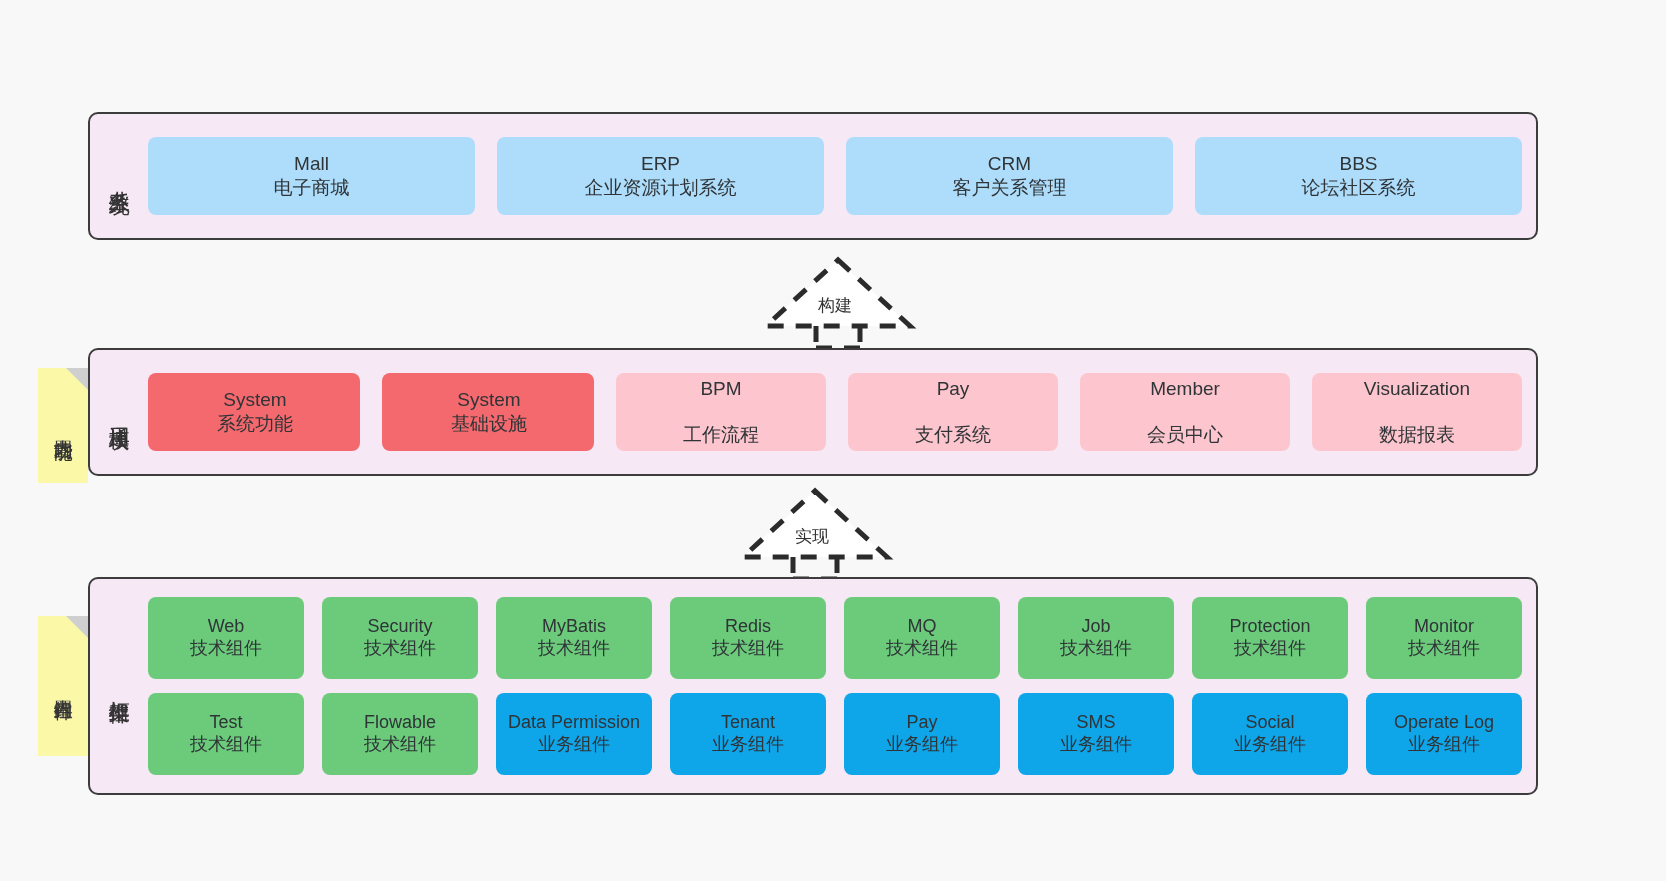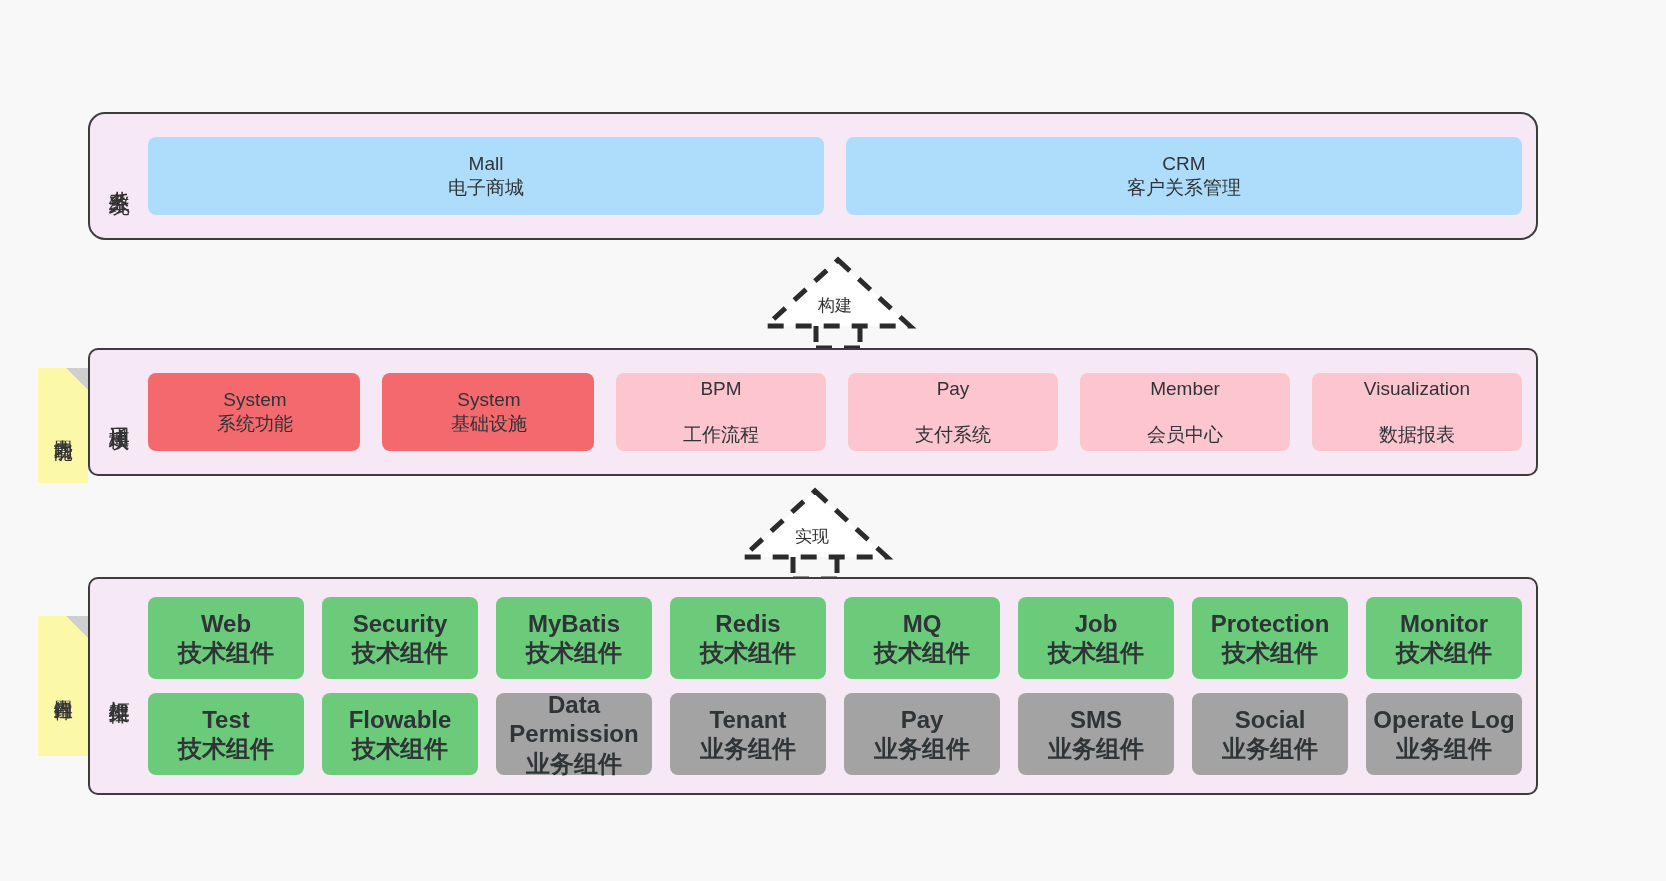--- a/index.html
+++ b/index.html
@@ -69,7 +69,7 @@
   .cell .ln { display: block; }
 
   
-  #layer-business { left: 88px; top: 112px; width: 1450px; height: 128px; border-radius: 17px; }
+  #layer-business { left: 88px; top: 112px; width: 1450px; height: 128px; }
   #layer-business .row { height: 78px; }
   #layer-business .cell { background: #aeddfb; }
 

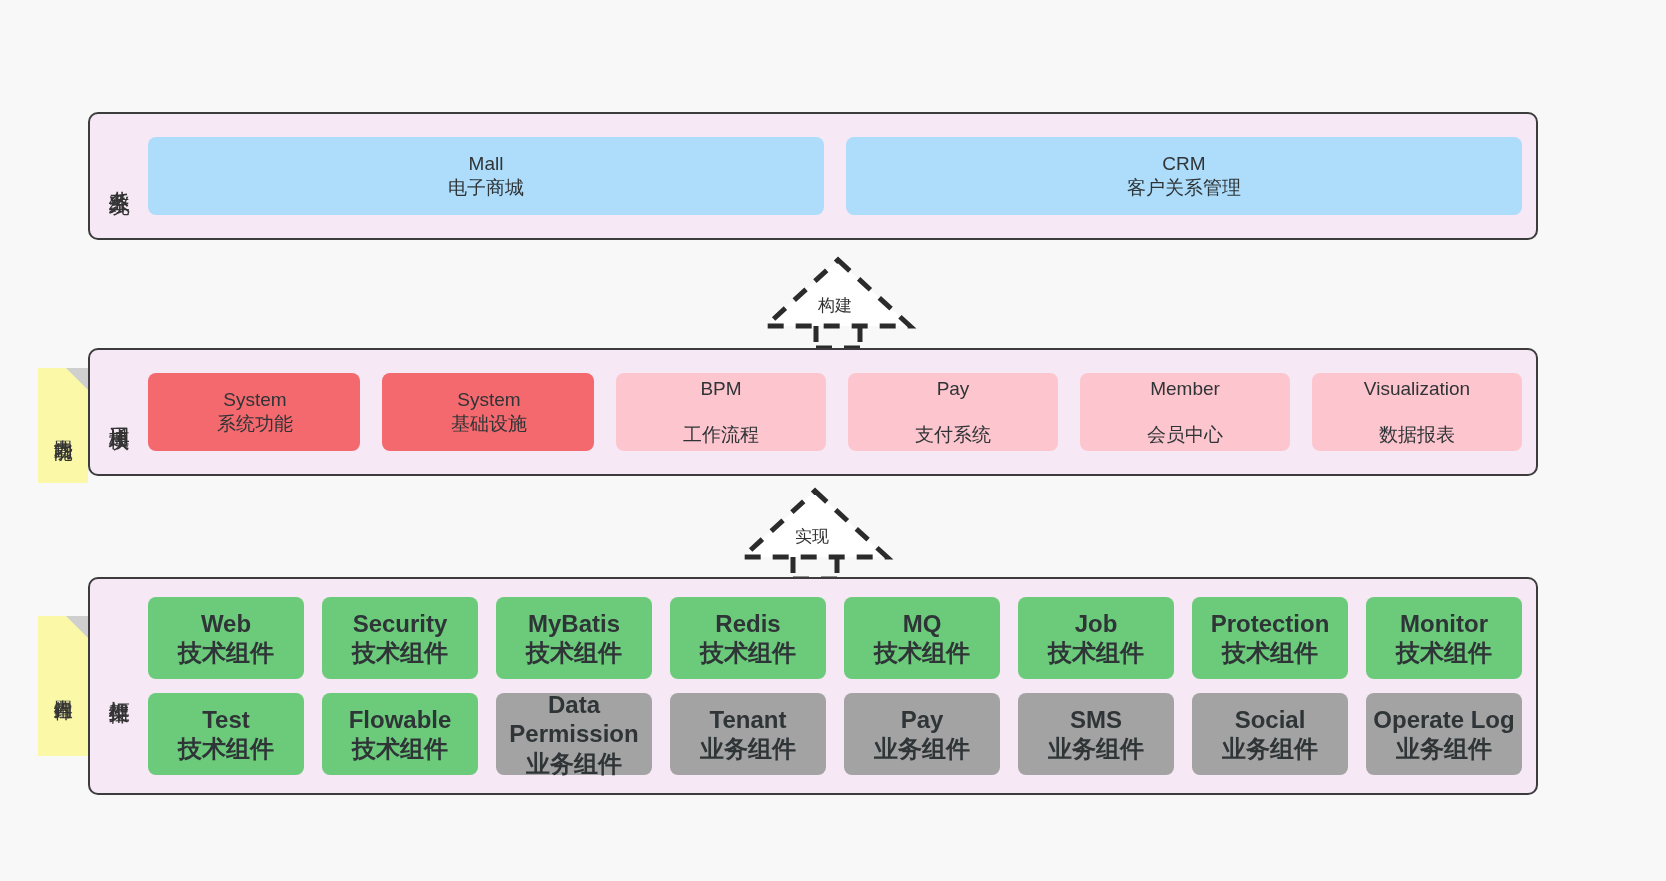--- a/index.html
+++ b/index.html
@@ -142,6 +142,10 @@
           <span class="ln">电子商城</span>
         </div>
         <div class="cell">
+          <span class="ln">ERP</span>
+          <span class="ln">企业资源计划系统</span>
+        </div>
+        <div class="cell">
           <span class="ln">CRM</span>
           <span class="ln">客户关系管理</span>
         </div>

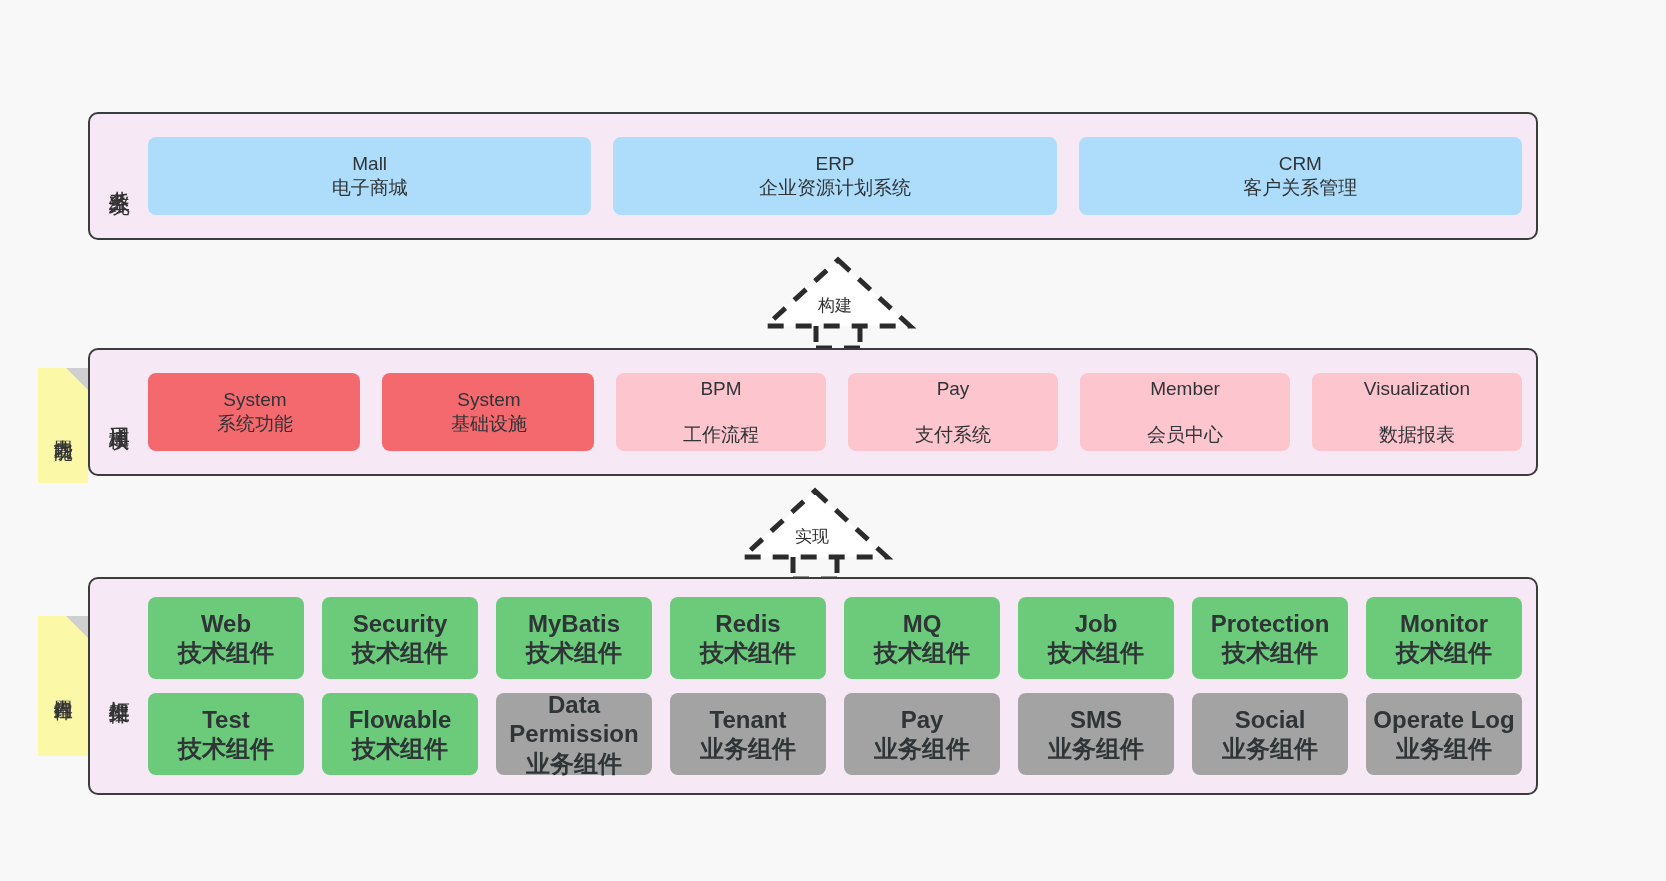--- a/index.html
+++ b/index.html
@@ -149,6 +149,10 @@
           <span class="ln">CRM</span>
           <span class="ln">客户关系管理</span>
         </div>
+        <div class="cell">
+          <span class="ln">BBS</span>
+          <span class="ln">论坛社区系统</span>
+        </div>
       </div>
     </div>
   </div>

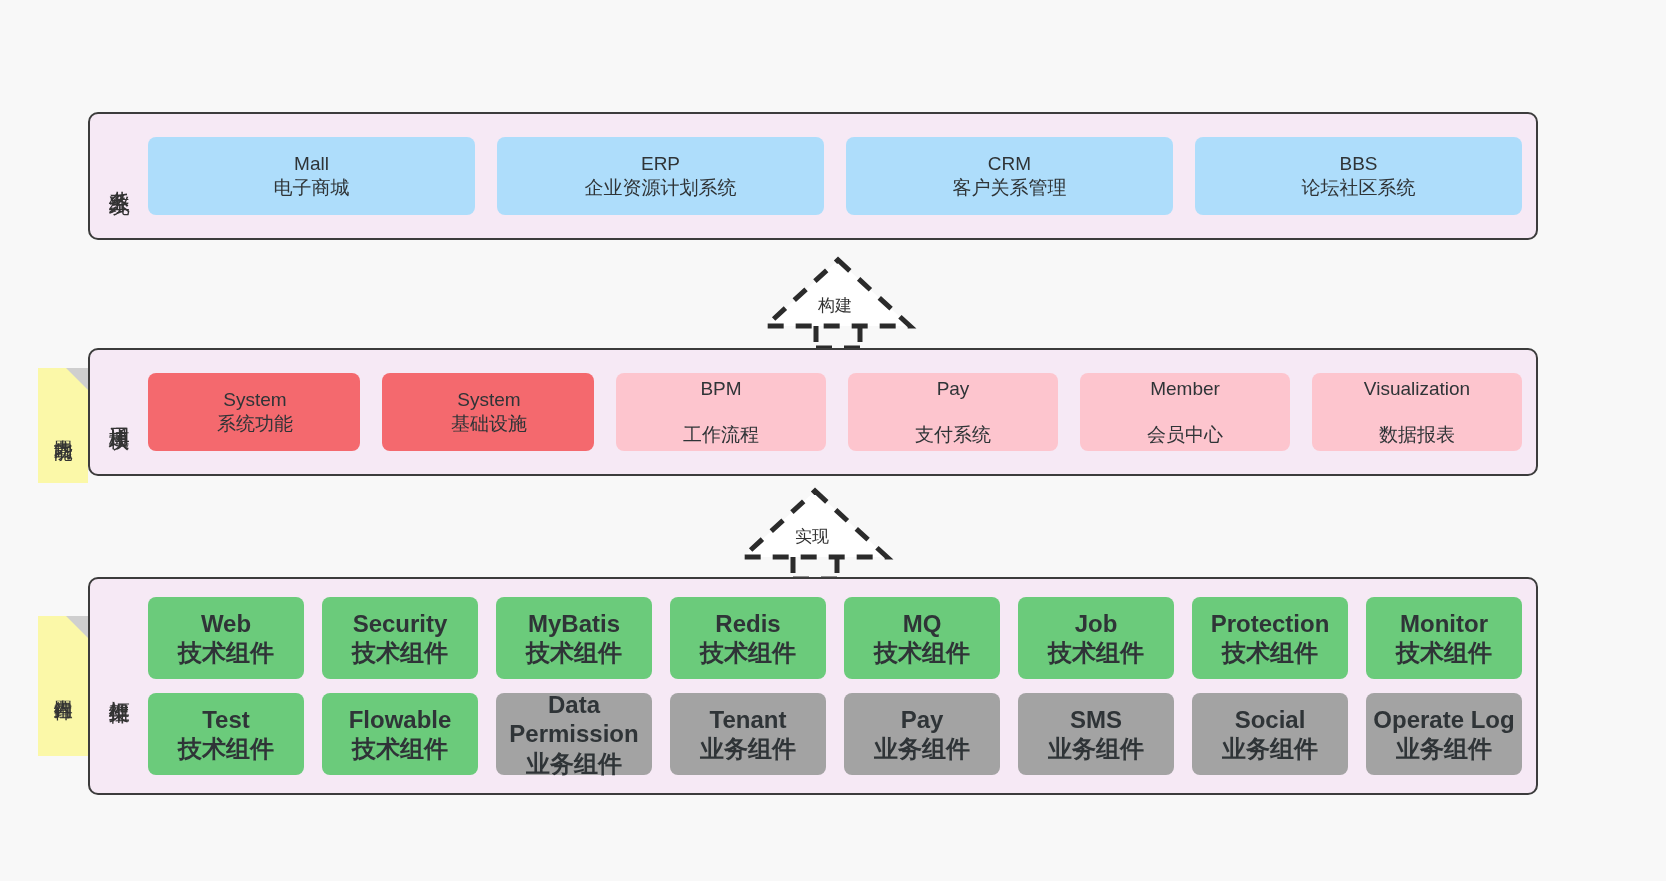--- a/index.html
+++ b/index.html
@@ -85,7 +85,7 @@
   #layer-framework .row { height: 82px; gap: 18px; }
   .cell.green  { background: #6bcb7b; }
   .cell.lgreen { background: #a3a3a3; }
-  #layer-framework .cell { font-size: 24px; line-height: 1.22; font-weight: bold; }
+  #layer-framework .cell { font-size: 18px; line-height: 1.22; }
 
   
   .note {

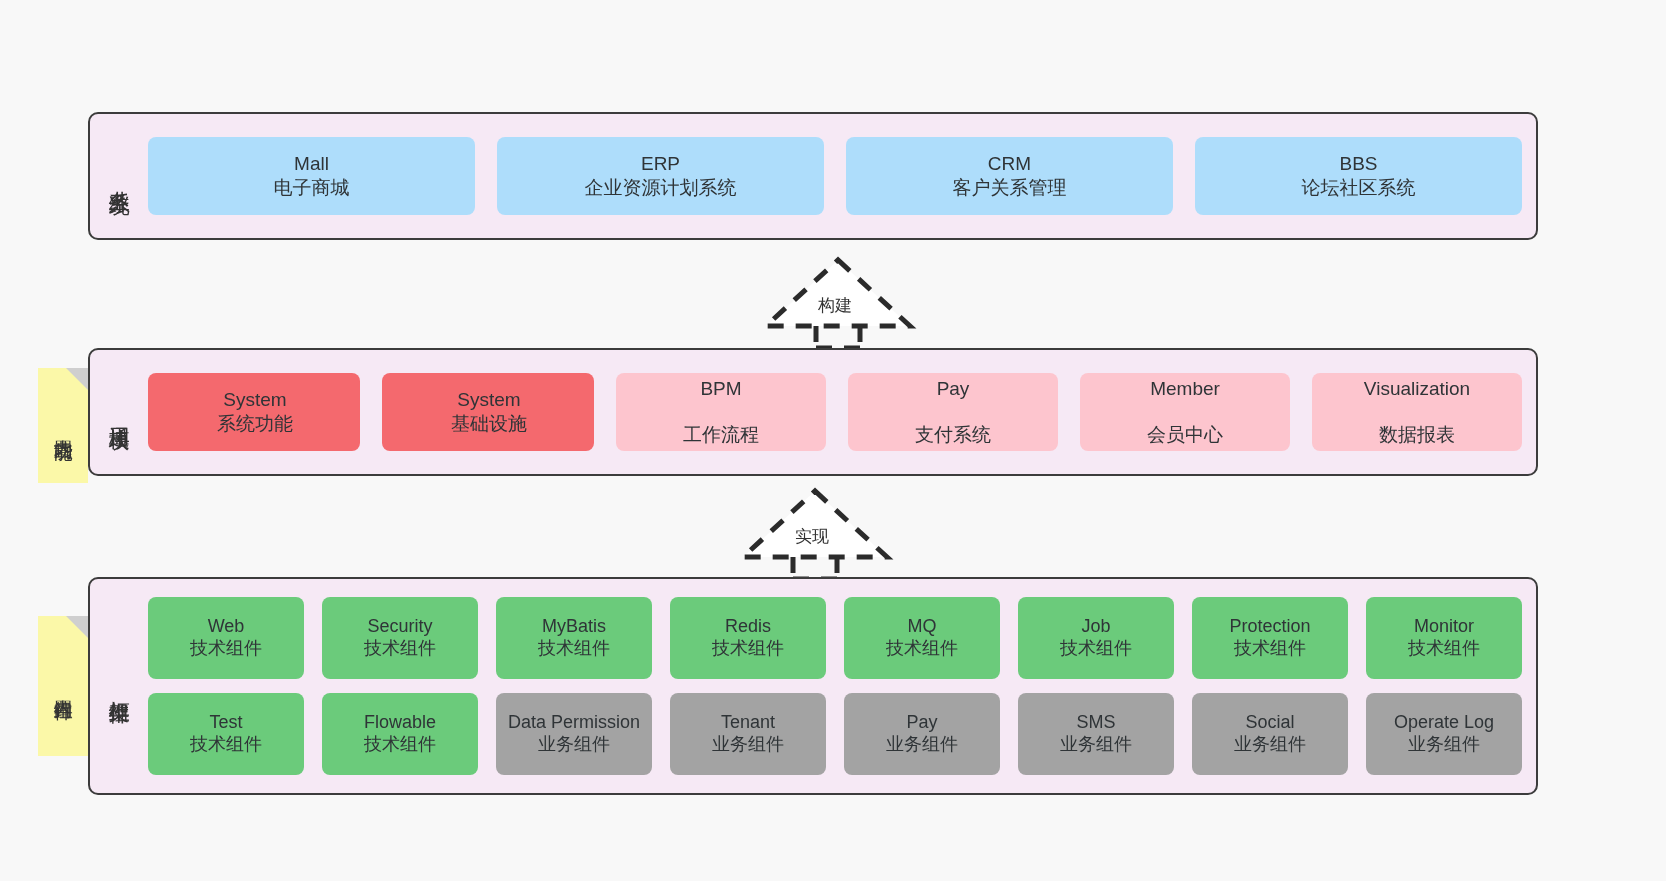--- a/index.html
+++ b/index.html
@@ -84,7 +84,7 @@
   #layer-framework .layer-title { font-size: 21px; }
   #layer-framework .row { height: 82px; gap: 18px; }
   .cell.green  { background: #6bcb7b; }
-  .cell.lgreen { background: #a3a3a3; }
+  .cell.lgreen { background: #0ea5e9; }
   #layer-framework .cell { font-size: 18px; line-height: 1.22; }
 
   

